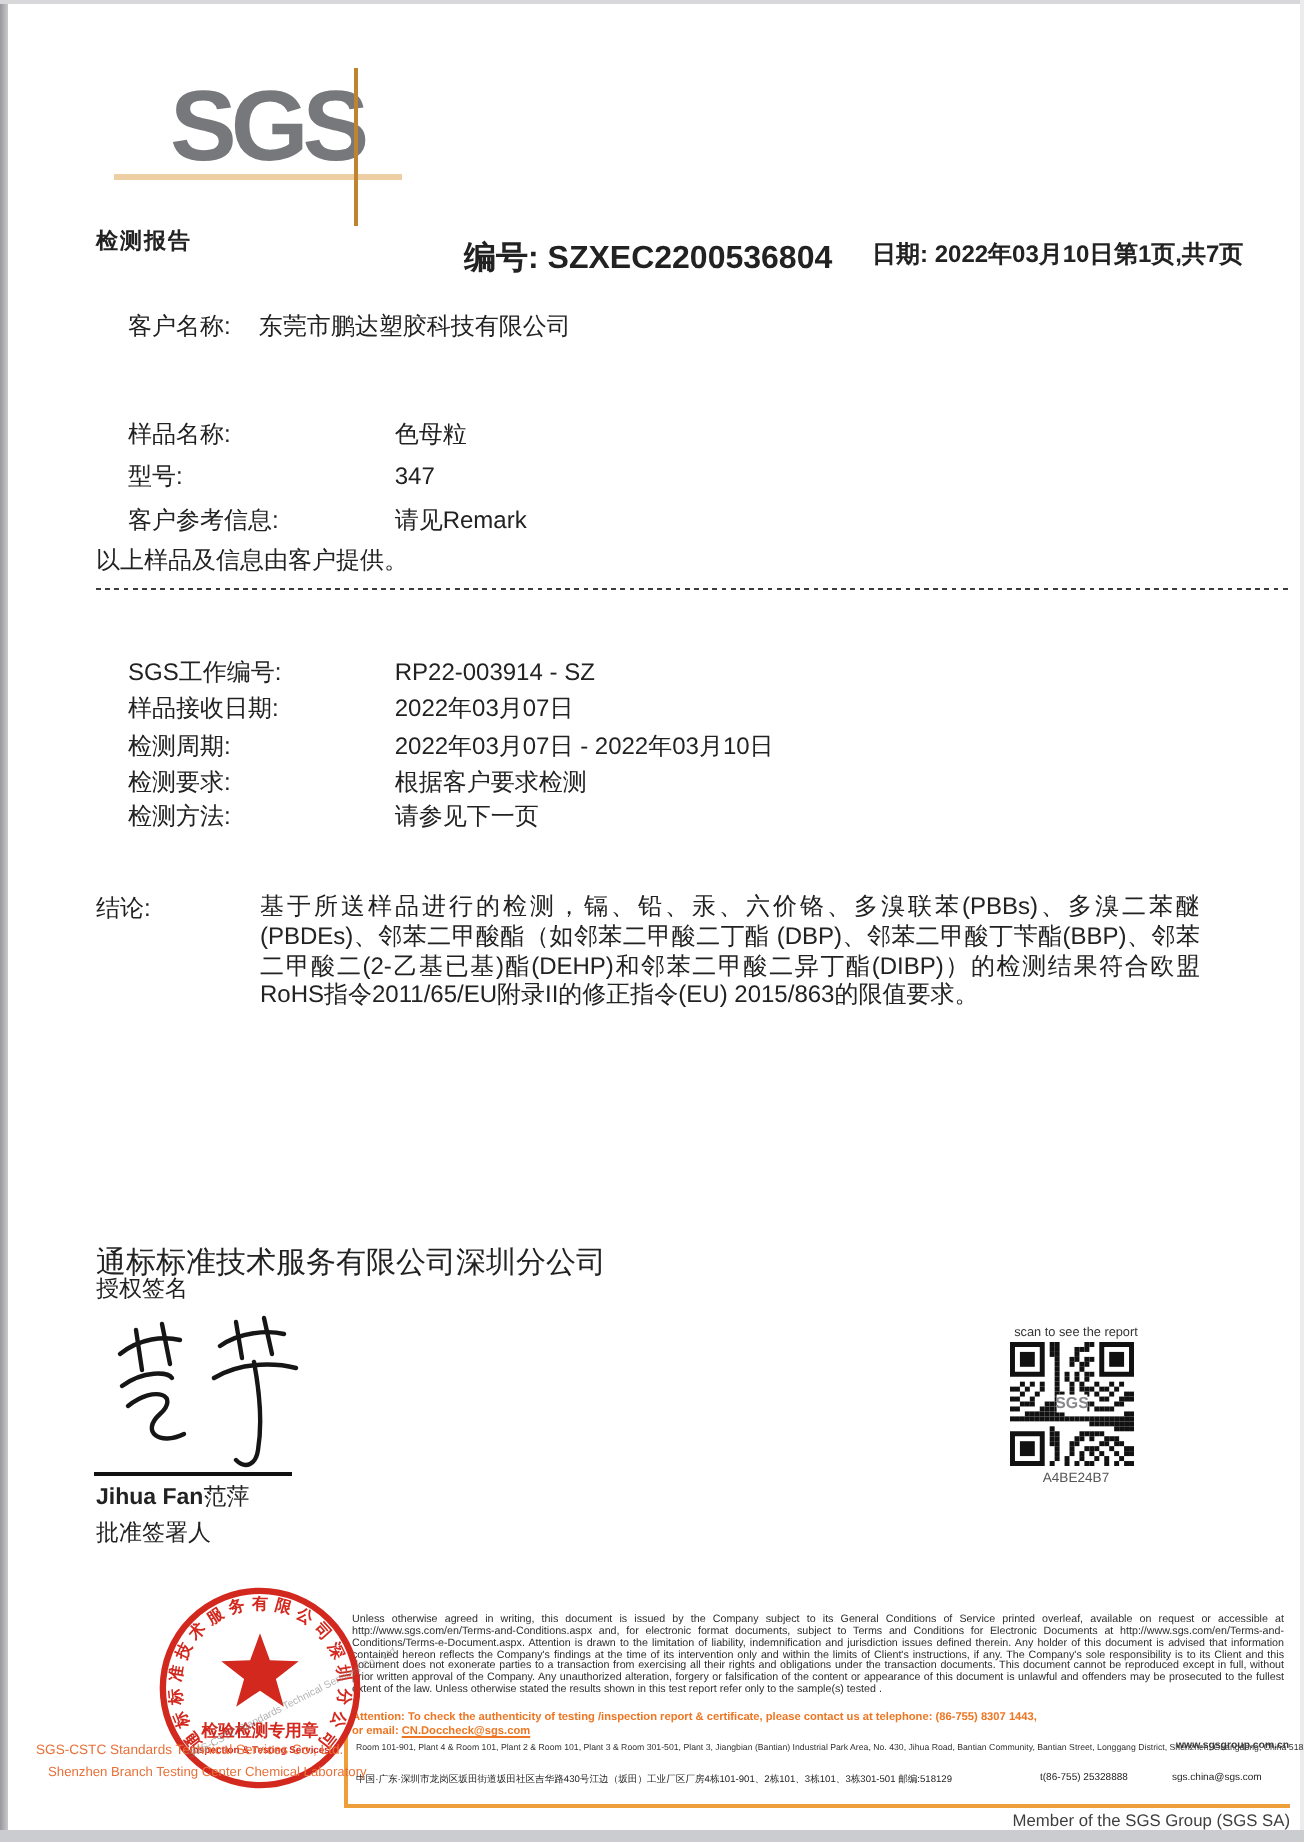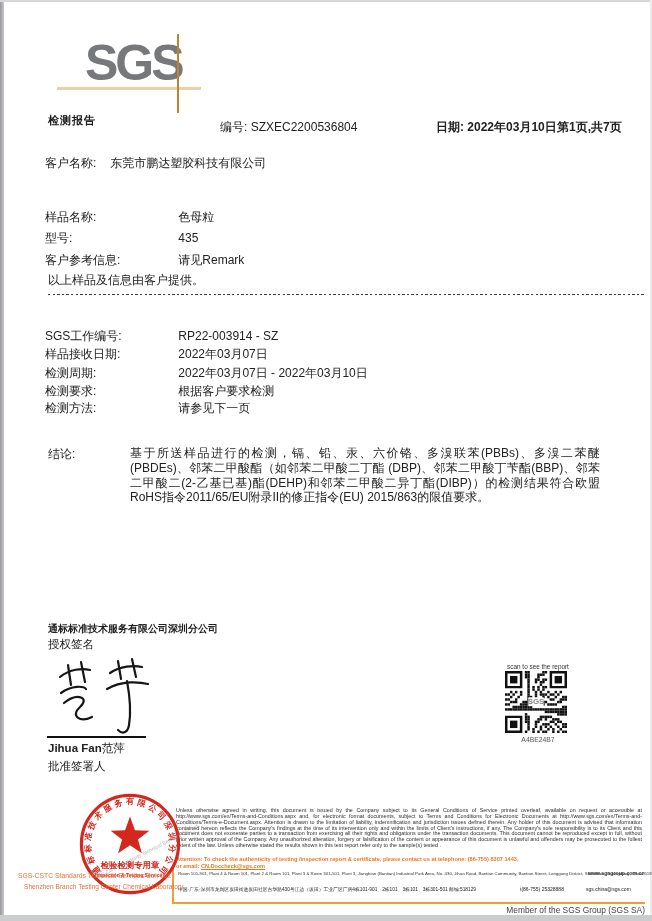--- a/index.html
+++ b/index.html
@@ -20,7 +20,7 @@
 
   
   .title{left:48px;top:113px;font-size:11px;font-weight:bold;letter-spacing:1px;}
-  .hno{left:220px;top:119px;font-size:12px;font-weight:normal;}
+  .hno{left:232px;top:119px;font-size:16px;font-weight:bold;}
   .hdate{left:412px;top:119px;font-size:12px;font-weight:bold;margin-left:24px;}
   .hpage{left:557px;top:119px;font-size:12px;font-weight:bold;}
 

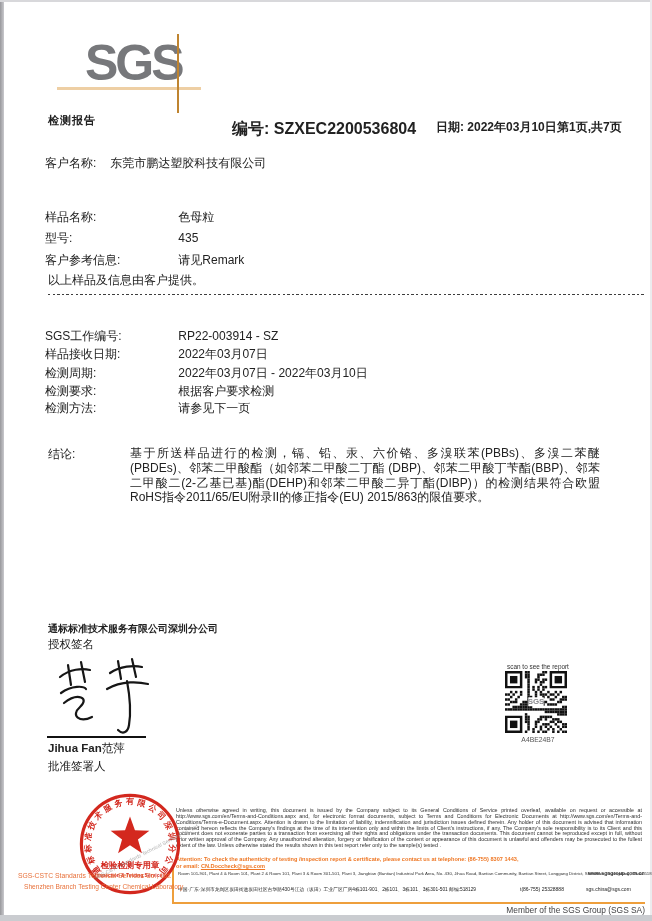--- a/index.html
+++ b/index.html
@@ -25,7 +25,7 @@
   .hpage{left:557px;top:119px;font-size:12px;font-weight:bold;}
 
   
-  .trow{position:absolute;left:45px;font-size:12px;line-height:14px;white-space:nowrap;}
+  .trow{position:absolute;left:64px;font-size:12px;line-height:14px;white-space:nowrap;}
   .trow .lbl{display:inline-block;}
   .w62{width:62px;}
   .w130{width:130px;}

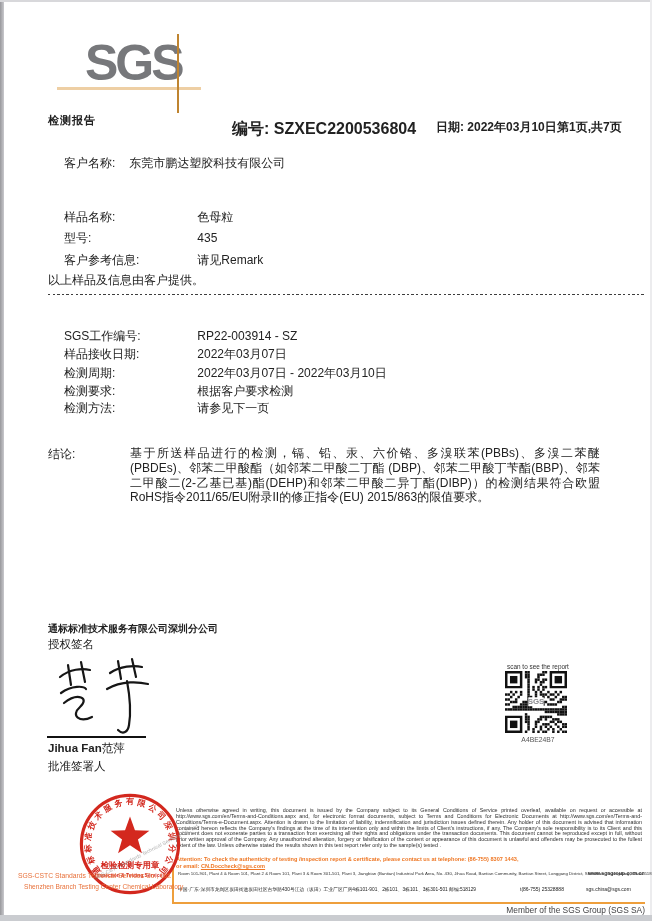--- a/index.html
+++ b/index.html
@@ -102,7 +102,7 @@
   </div>
   <div class="trow" style="top:231px">
     <span class="lbl w130">型号:</span>
-    <span>435</span>
+    <span>347</span>
   </div>
   <div class="trow" style="top:253px">
     <span class="lbl w130">客户参考信息:</span>

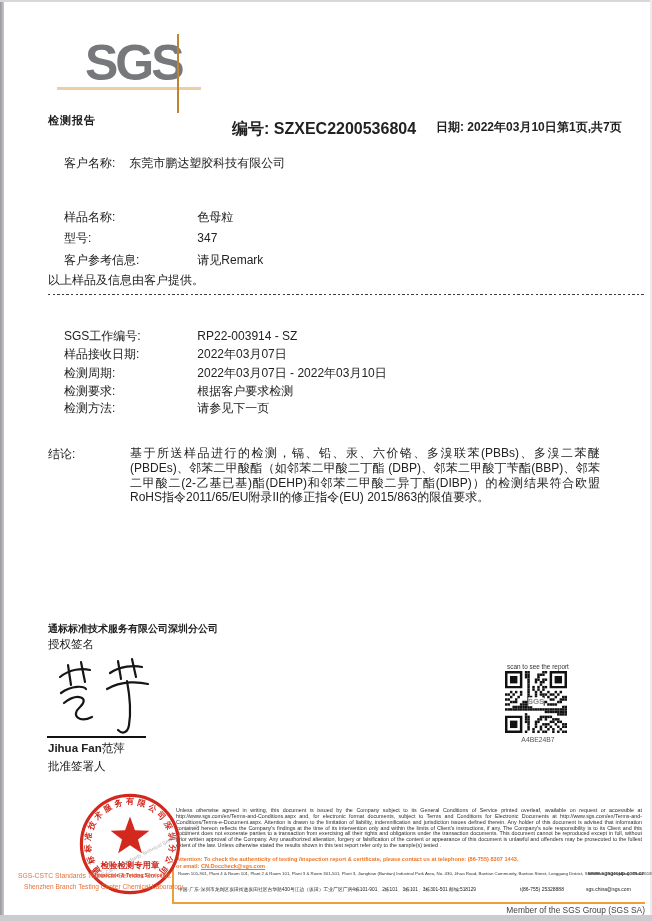--- a/index.html
+++ b/index.html
@@ -38,7 +38,7 @@
   .concl .txt{display:block;margin-left:82px;width:470px;line-height:14.8px;text-align:justify;}
 
   
-  .s-company{left:48px;top:622px;font-size:10px;font-weight:bold;}
+  .s-company{left:48px;top:622px;font-size:15px;}
   .s-auth{left:48px;top:637px;font-size:11.5px;}
   .sig-svg{left:52px;top:655px;}
   .sig-line{left:47px;top:736px;width:99px;height:1.8px;background:#111;}

